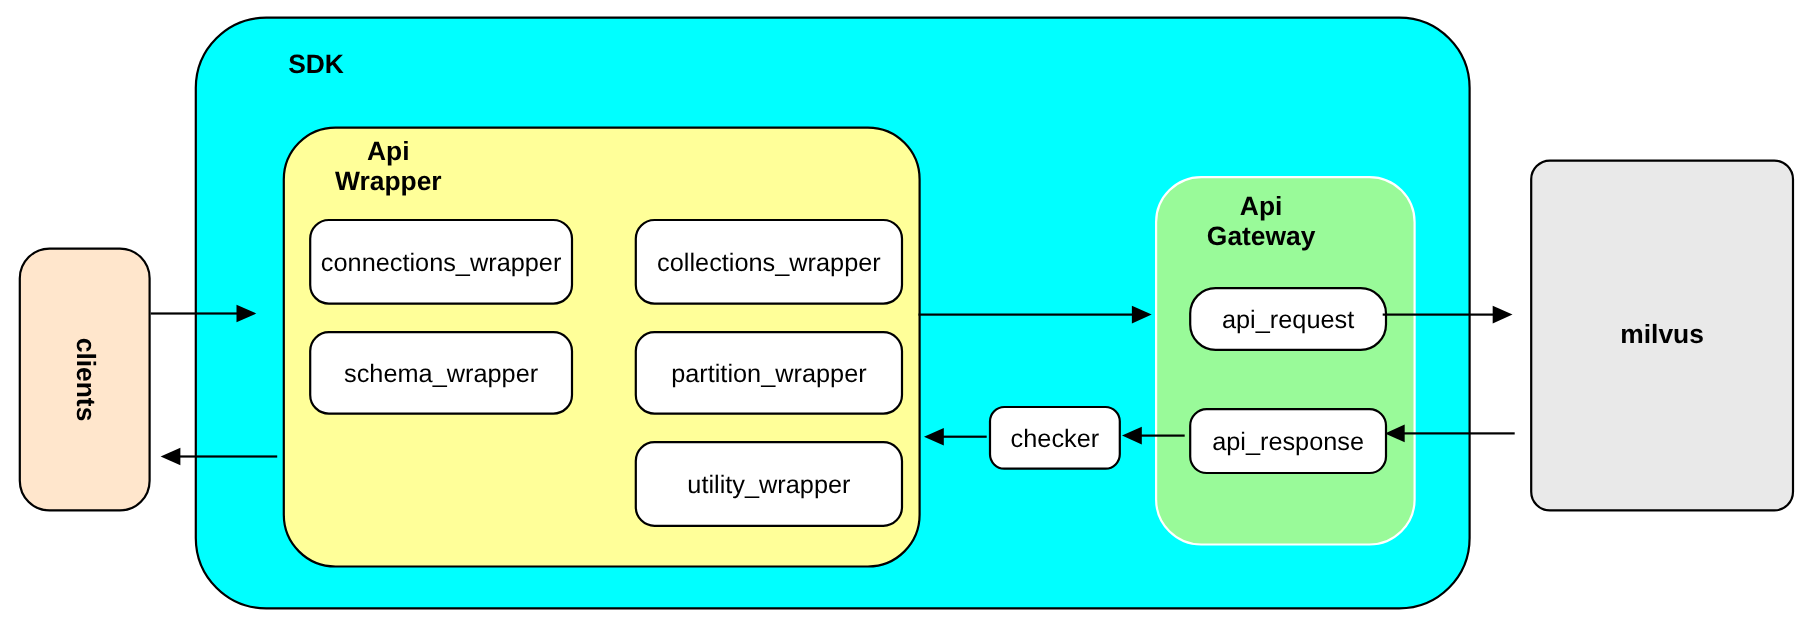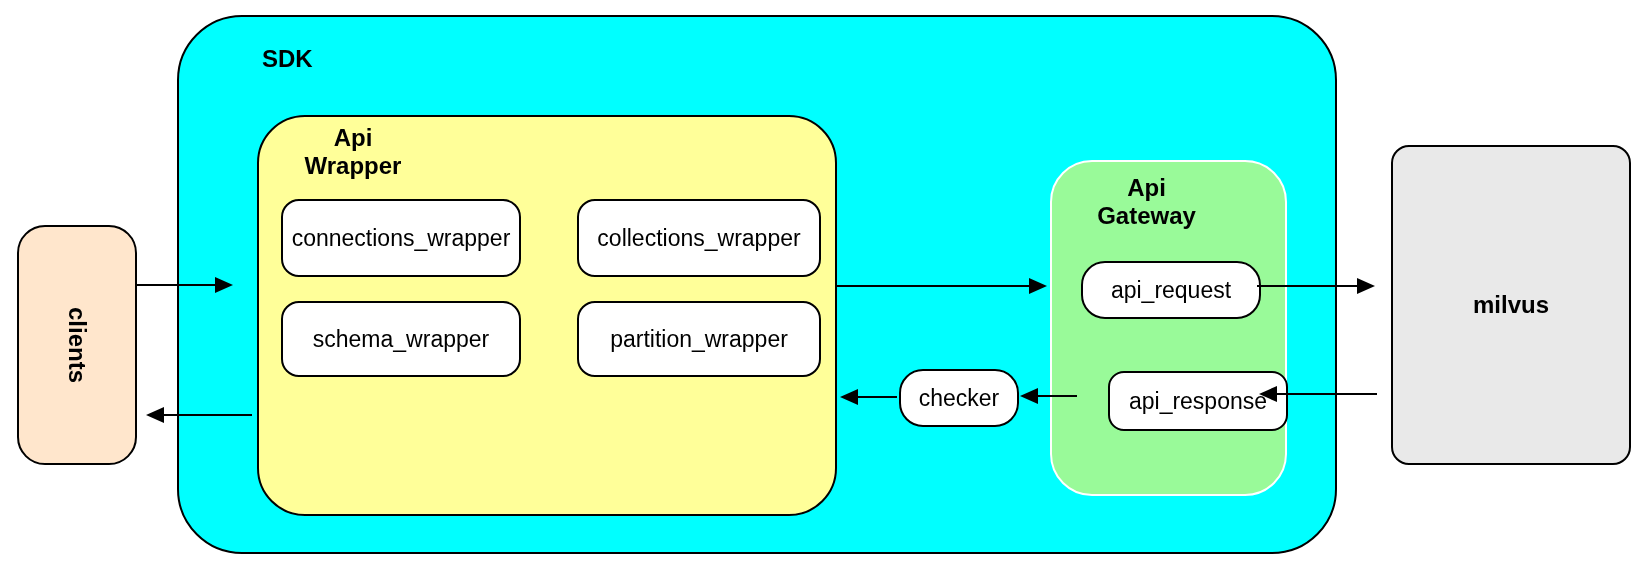--- a/index.html
+++ b/index.html
@@ -55,7 +55,7 @@
   .wb-r2 { top:184px; height:76px; }
   .wb-r3 { top:284px; }
   
-  #checker { left:720px; top:352px; width:120px; height:58px; border-radius:24px; background:#ffffff; }
+  #checker { left:720px; top:352px; width:120px; height:58px; border-radius:14px; background:#ffffff; }
   
   #api-gateway { left:871px; top:143px; width:237px; height:336px; border-radius:42px; background:#99FA99; border:2px solid #ffffff; }
   #api-gateway > .container-label { left:14px; top:12px; width:105px; }

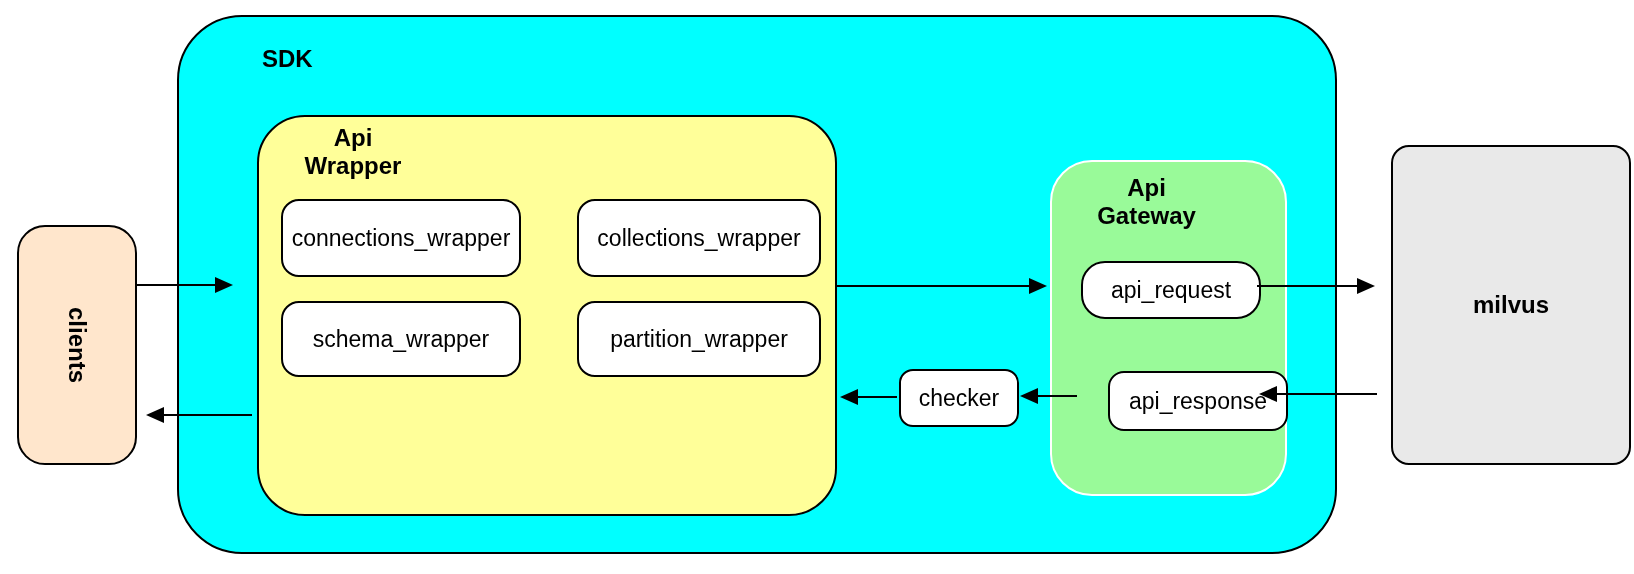--- a/index.html
+++ b/index.html
@@ -117,7 +117,7 @@
       <div class="node" id="api-request" style="background: rgb(255, 255, 255);">
         <span class="node-label">api_request</span>
       </div>
-      <div class="node" id="api-response" style="background: rgb(255, 255, 255); margin-left: 27px;">
+      <div class="node" id="api-response" style="background: rgb(255, 255, 255);">
         <span class="node-label">api_response</span>
       </div>
     </div>

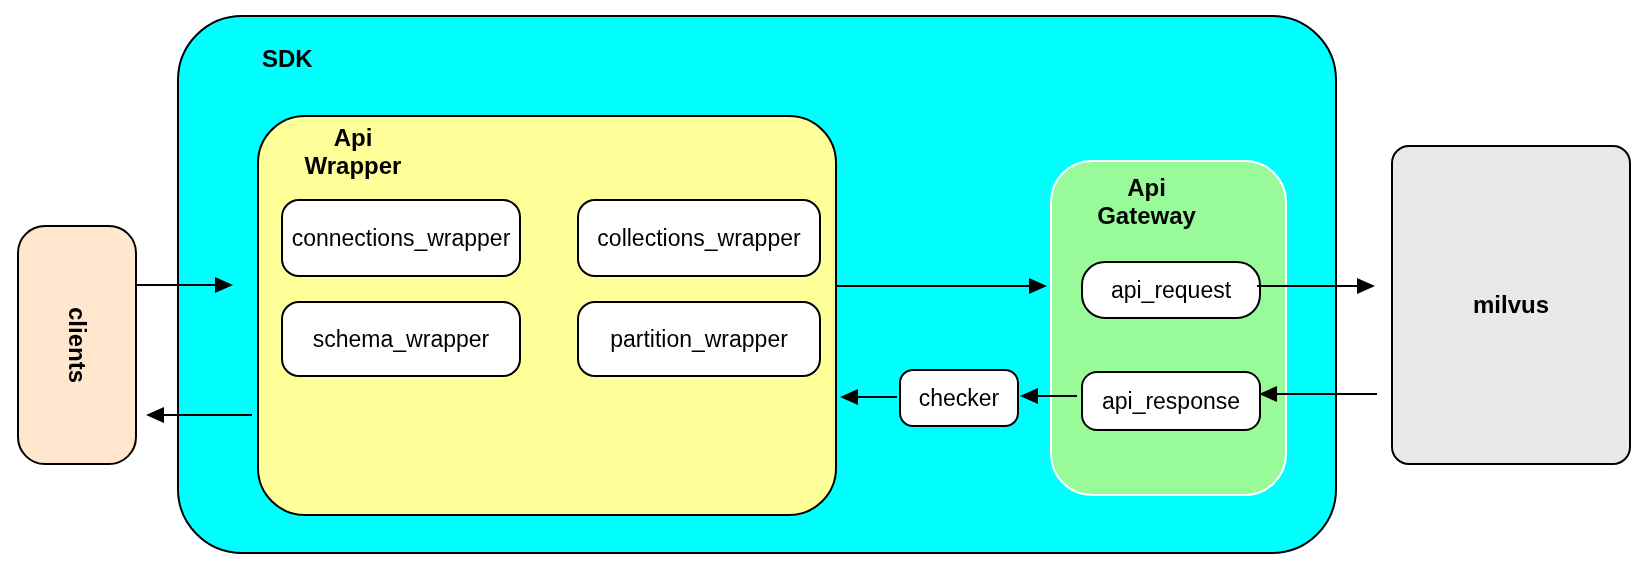--- a/index.html
+++ b/index.html
@@ -105,6 +105,9 @@
       <div class="node wrapper-box wb-c2 wb-r2">
         <span class="node-label">partition_wrapper</span>
       </div>
+      <div class="node wrapper-box wb-c2 wb-r3">
+        <span class="node-label">utility_wrapper</span>
+      </div>
     </div>
 
     <div class="node" id="checker" style="background: rgb(255, 255, 255);">

